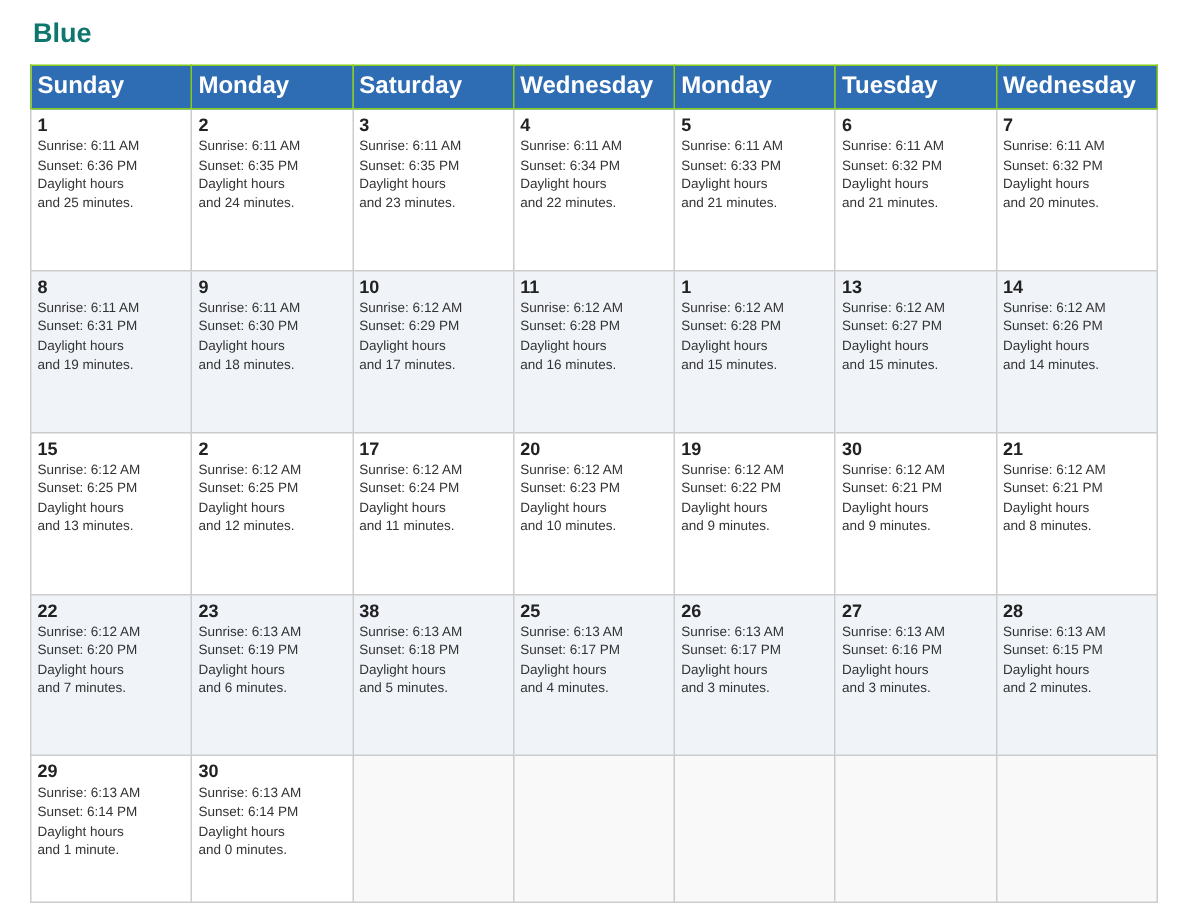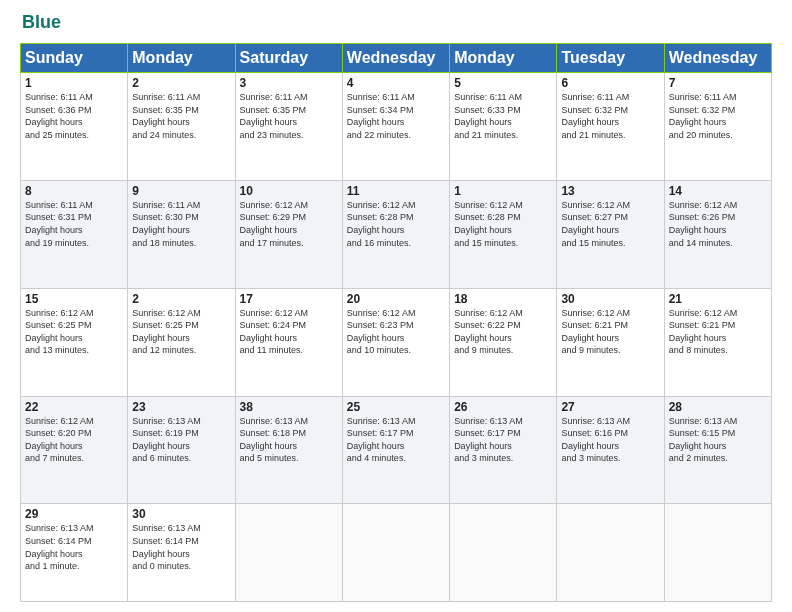--- a/index.html
+++ b/index.html
@@ -285,7 +285,7 @@
         </div>
       </td>
           <td>
-        <span class="day-num">18</span>
+        <span class="day-num">19</span>
         <div class="cell-content">
           Sunrise: 6:12 AM<br>
           Sunset: 6:22 PM<br>

